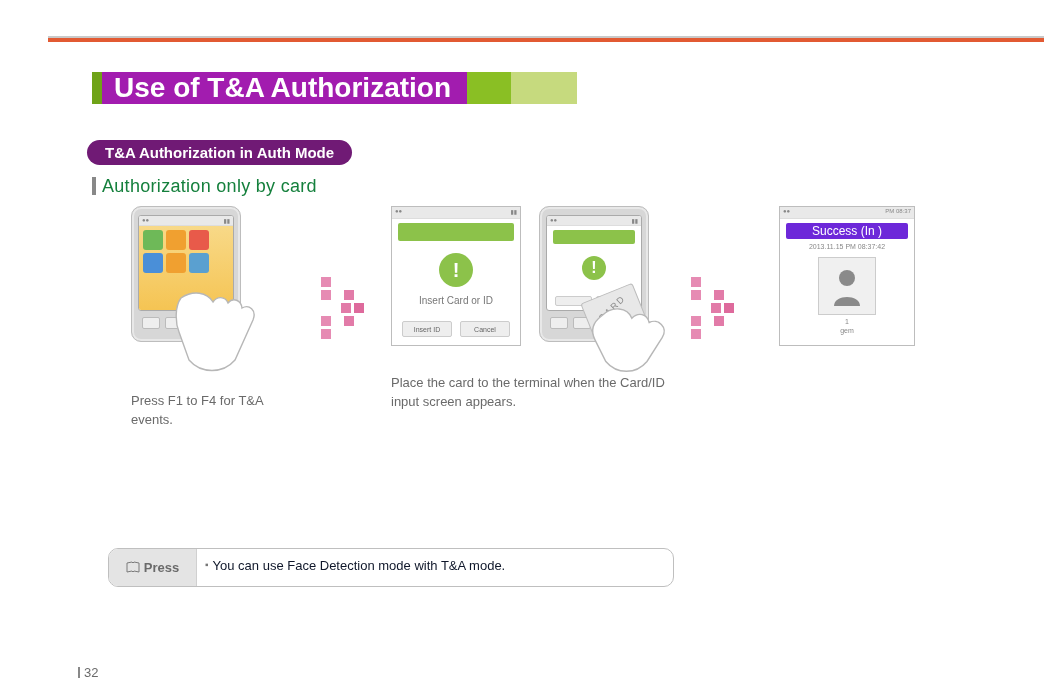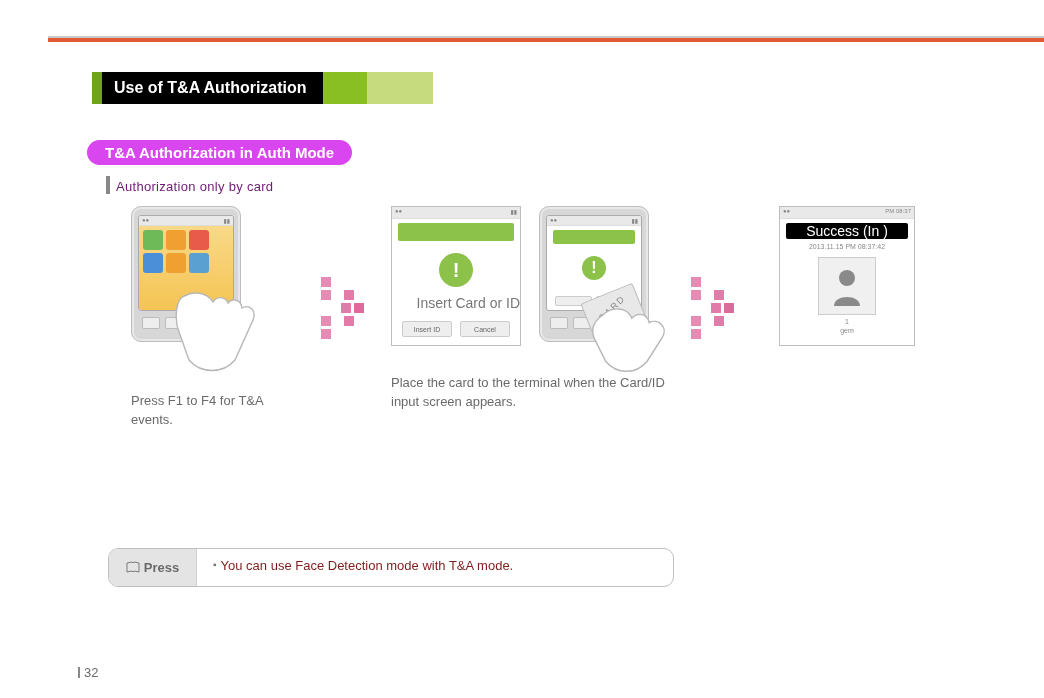--- a/index.html
+++ b/index.html
@@ -37,10 +37,10 @@
     height: 32px;
   }
   .title-main {
-    background: #000000;
+    background: #a21caf;
     color: #fff;
     font-weight: bold;
-    font-size: 16px;
+    font-size: 28px;
     padding: 4px 16px 4px 12px;
     display: flex;
     align-items: center;

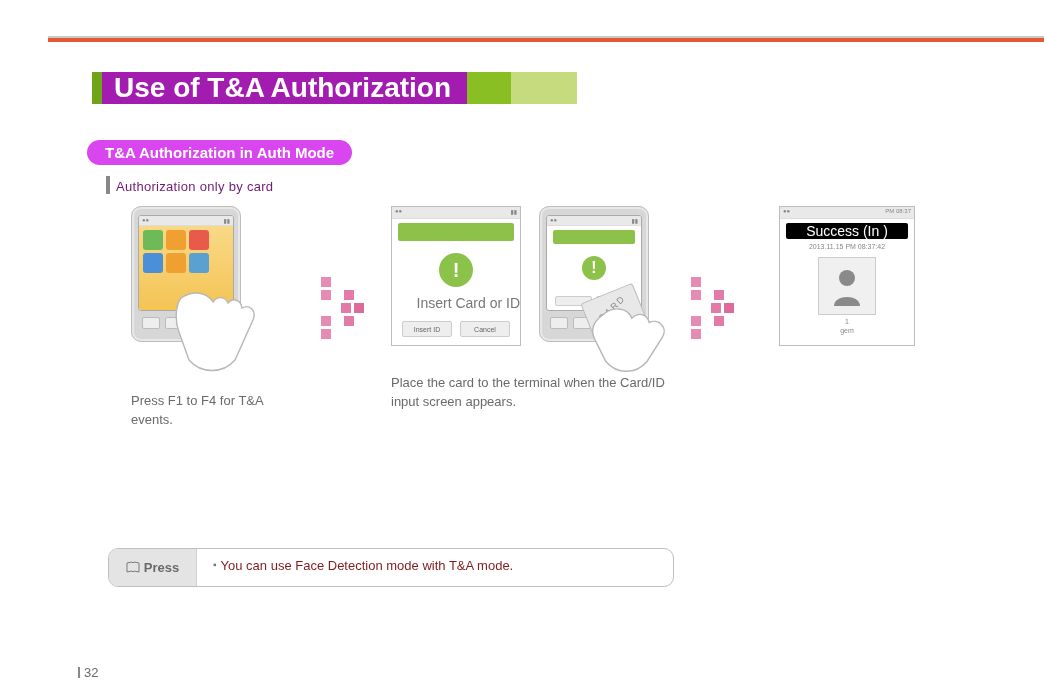--- a/index.html
+++ b/index.html
@@ -70,7 +70,7 @@
     position: absolute;
     top: 140px;
     left: 87px;
-    background: #d946ef;
+    background: #701a75;
     color: #fff;
     font-weight: bold;
     font-size: 15px;

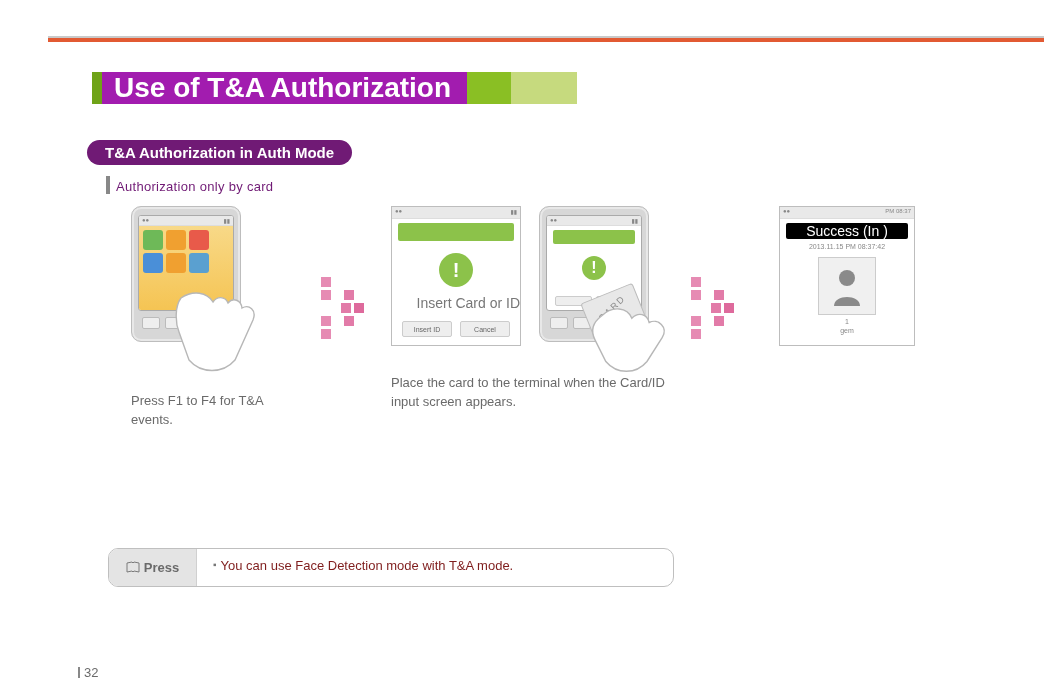--- a/index.html
+++ b/index.html
@@ -80,9 +80,9 @@
   .section-sub {
     position: absolute;
     top: 176px;
-    left: 106px;
-    font-size: 13px;
-    color: #701a75;
+    left: 92px;
+    font-size: 18px;
+    color: #15803d;
     letter-spacing: 0.3px;
   }
   .section-sub::before {

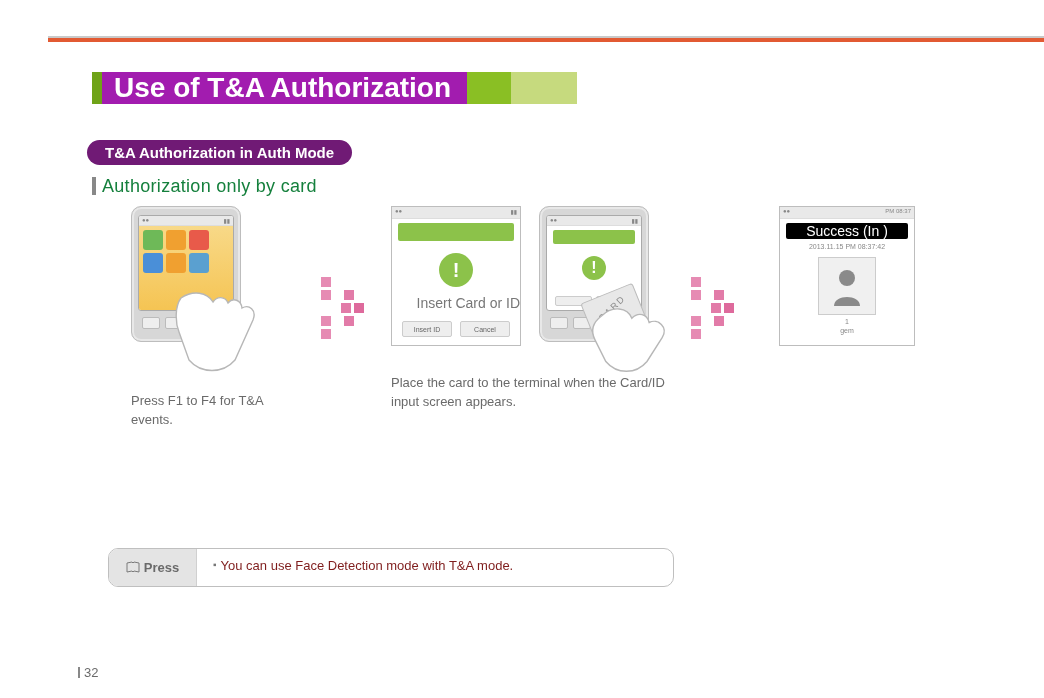--- a/index.html
+++ b/index.html
@@ -246,8 +246,8 @@
   .success-screen .screen-status { height:12px; }
   .success-bar {
     position:absolute; top:16px; left:6px; right:6px;
-    height:16px; background:#000000; border-radius:2px;
-    color:#fff;font-size:14px;display:flex;align-items:center;justify-content:center;
+    height:16px; background:#6d28d9; border-radius:2px;
+    color:#fff;font-size:12px;display:flex;align-items:center;justify-content:center;
   }
   .success-date{
     position:absolute;top:36px;left:0;right:0;text-align:center;

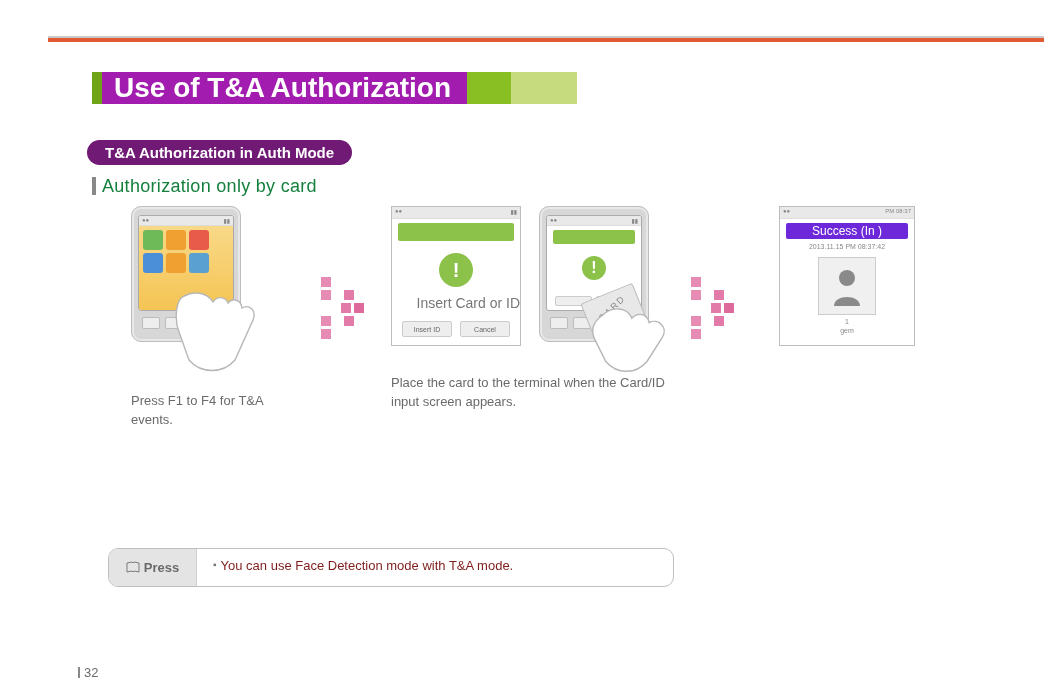--- a/index.html
+++ b/index.html
@@ -202,8 +202,8 @@
     color:#fff;font-weight:bold;font-size:20px;
   }
   .alert-text {
-    position:absolute; top:88px; left:0;right:0;text-align:right;
-    font-size:14px;color:#777;
+    position:absolute; top:88px; left:0;right:0;text-align:center;
+    font-size:10px;color:#777;
   }
   .two-btns {
     position:absolute; bottom:8px; left:10px; right:10px;

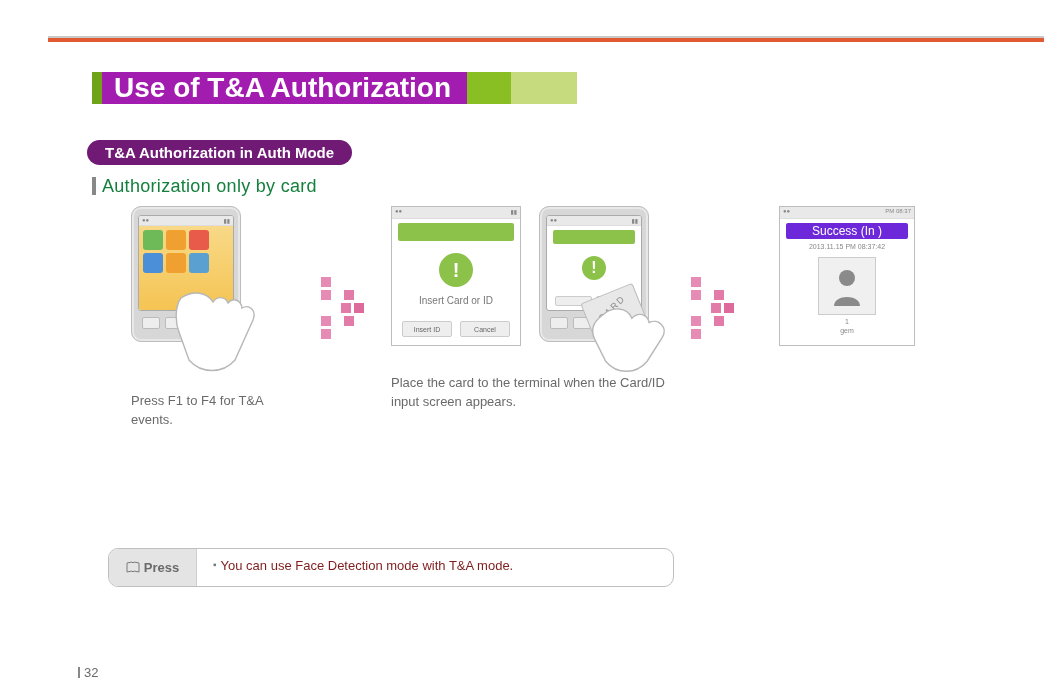--- a/index.html
+++ b/index.html
@@ -298,8 +298,8 @@
   }
   .note-body {
     flex:1;
-    padding: 8px 14px 10px 16px;
-    font-size:13px;color:#7f1d1d;line-height:1.45;
+    padding: 8px 14px 10px 8px;
+    font-size:13px;color:#0f172a;line-height:1.45;
   }
   .note-body .bullet::before{
     content:"\25AA";

